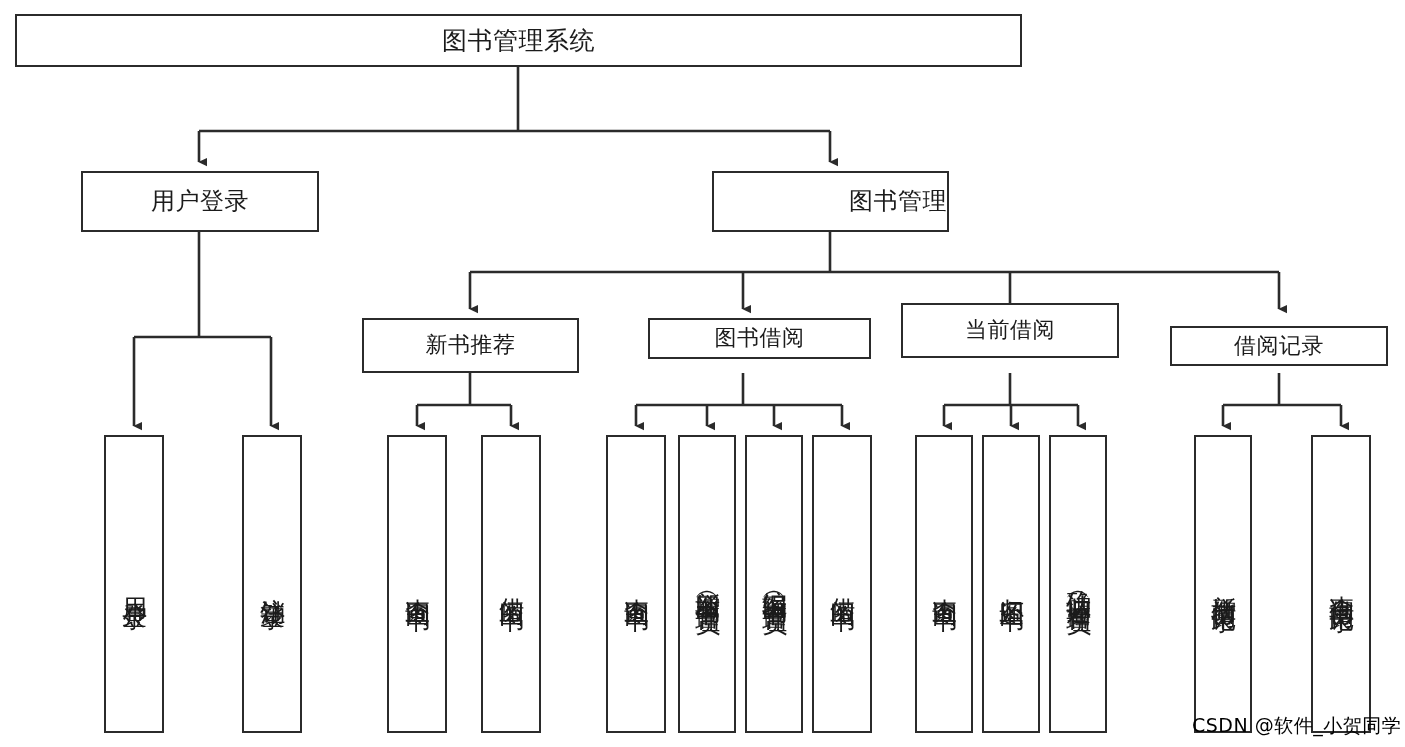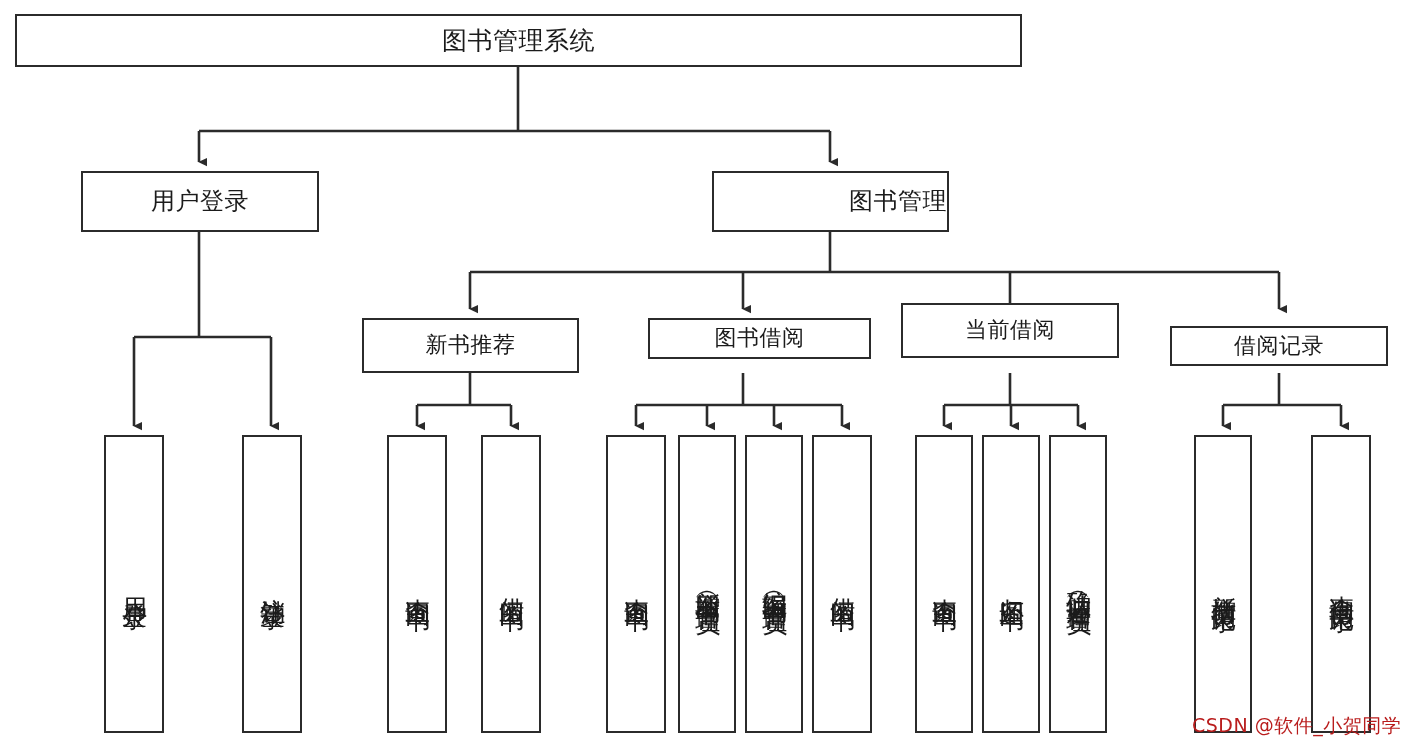--- a/index.html
+++ b/index.html
@@ -63,7 +63,7 @@
   }
   .watermark {
     position: absolute;
-    color: #b91c1c;
+    color: #000000;
     font-size: 19px;
     letter-spacing: 0.5px;
     white-space: nowrap;

